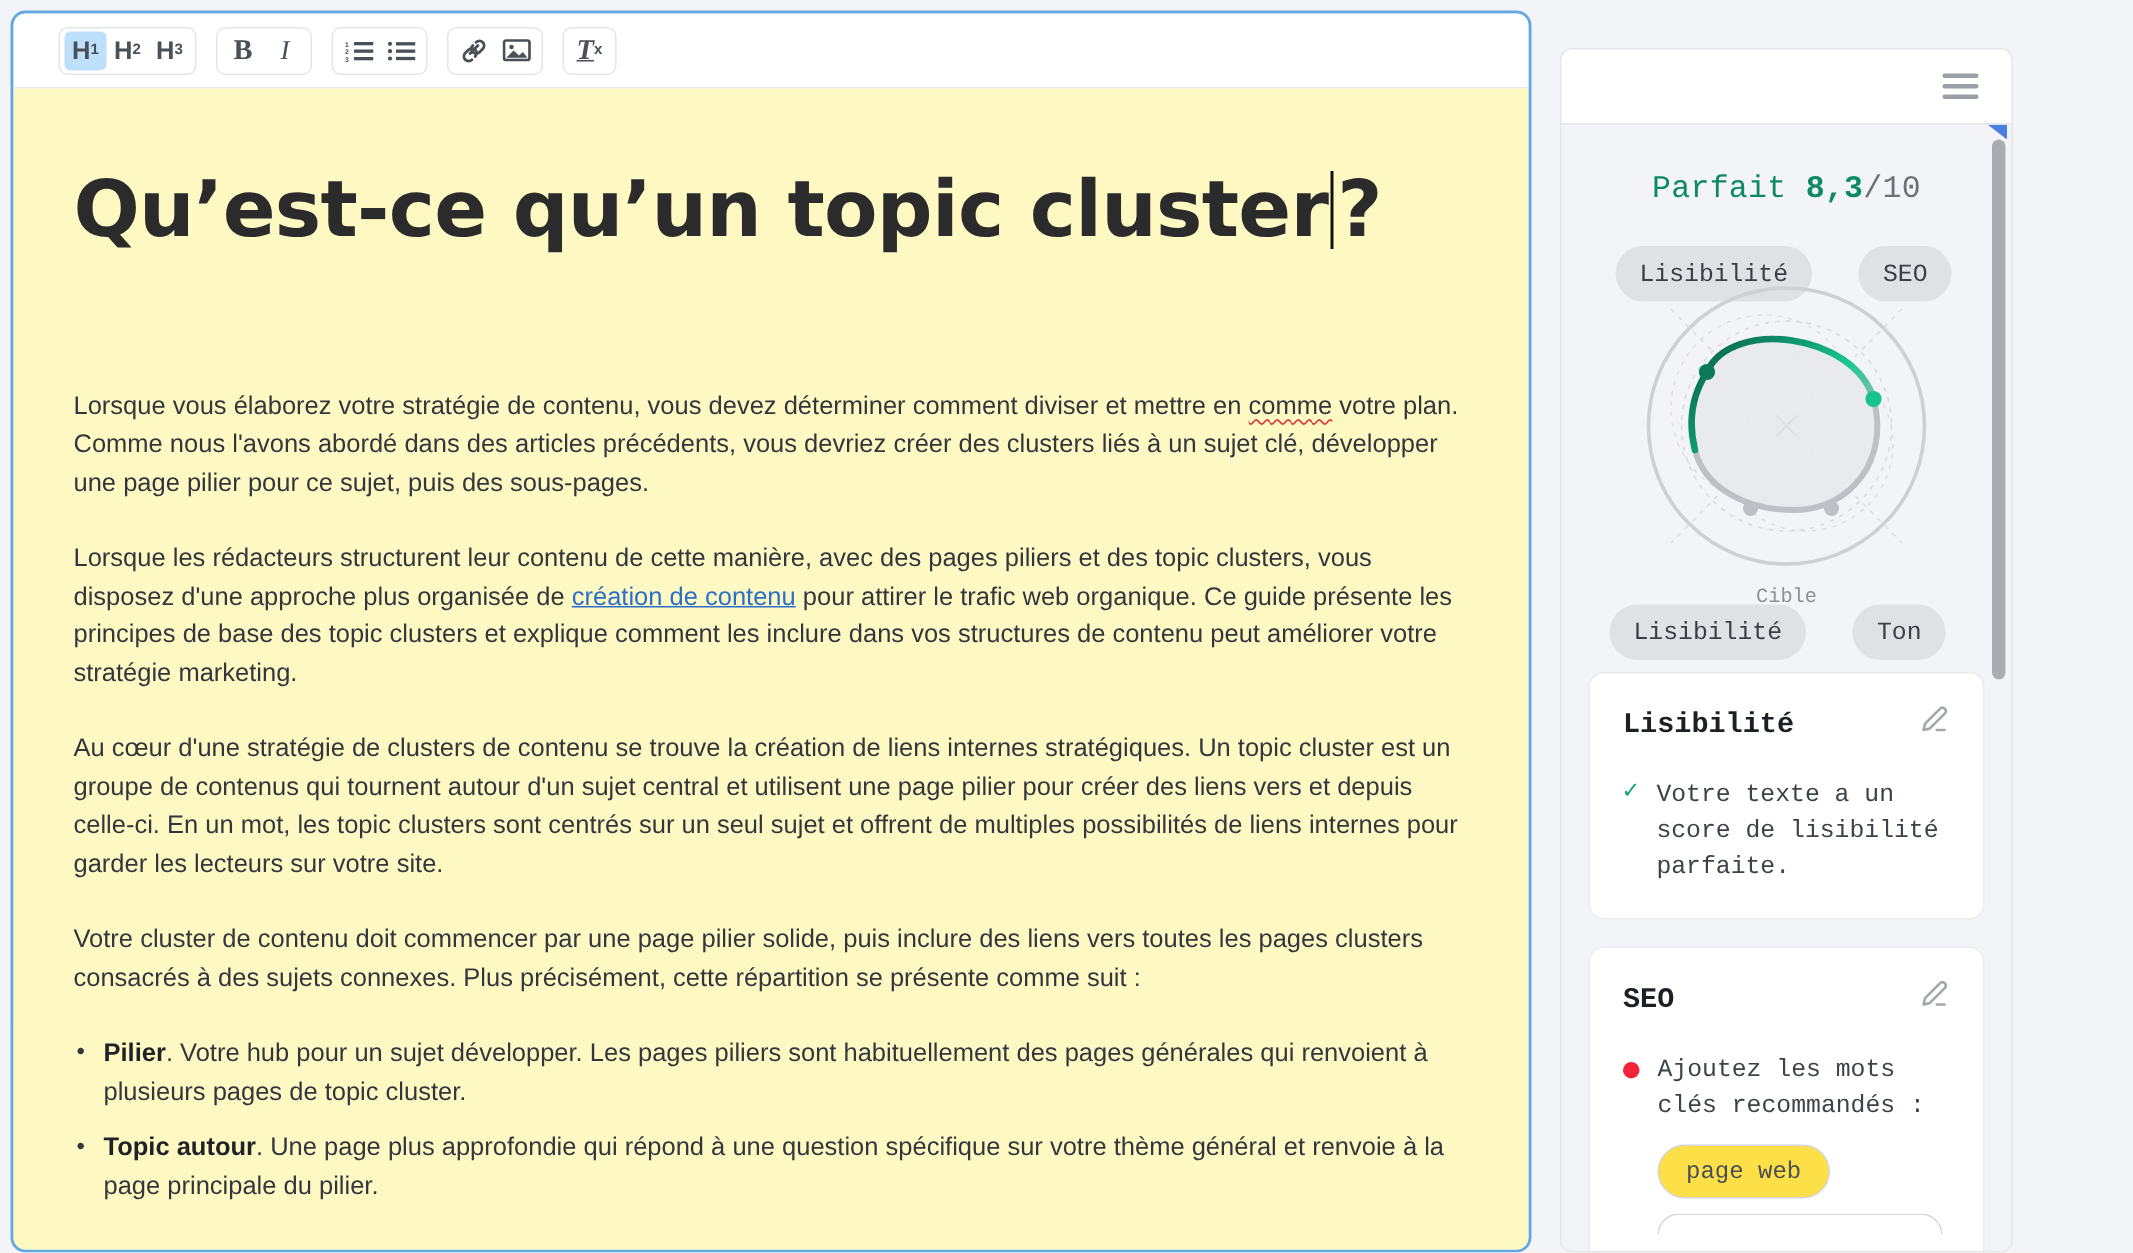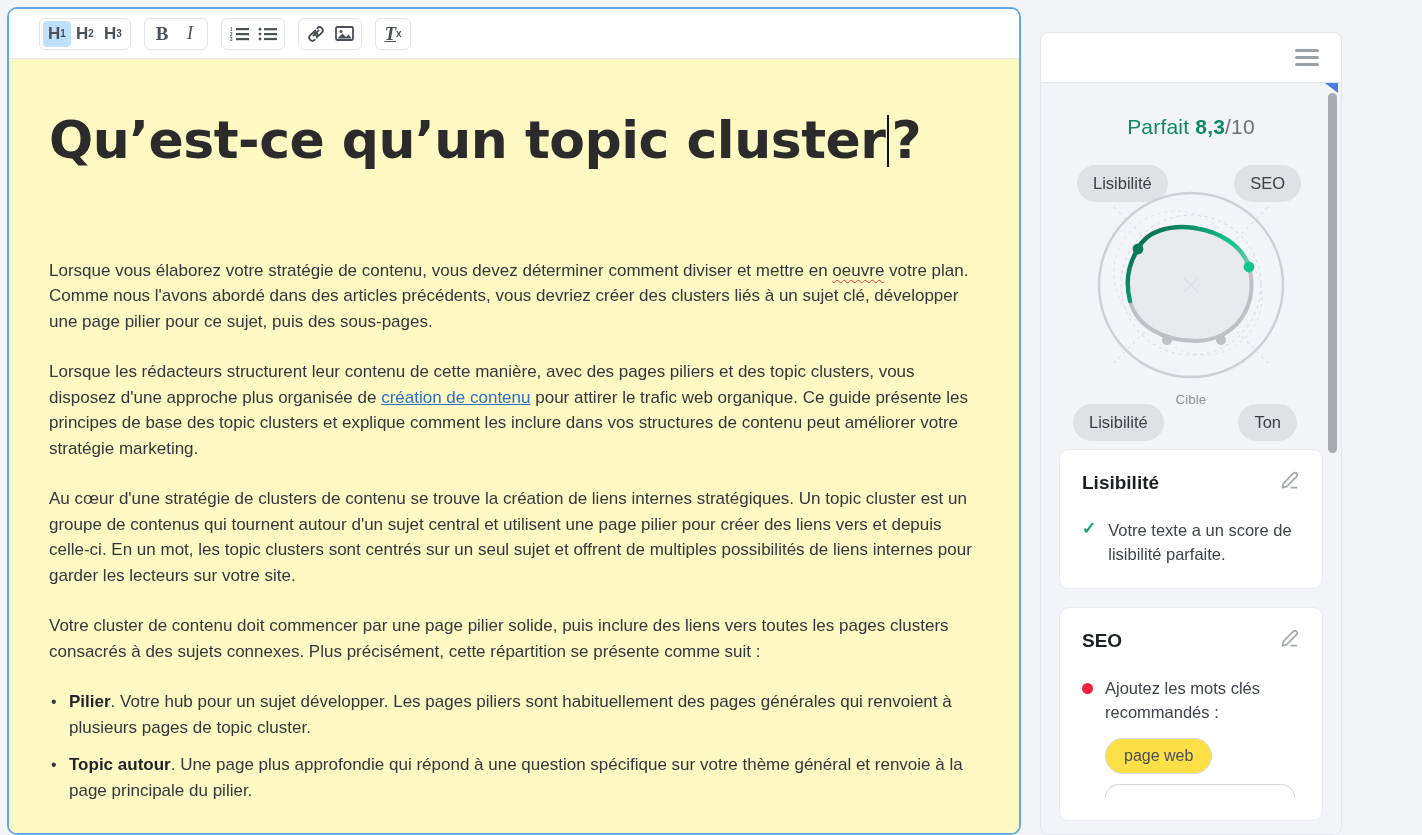--- a/index.html
+++ b/index.html
@@ -121,7 +121,7 @@
   .side {
     position: absolute;
     left: 1040px; top: 32px;
-    width: 302px; height: 803px;
+    width: 302px; height: 803px; font-family: Liberation Mono, monospace;
   }
   .side-head {
     height: 50px;

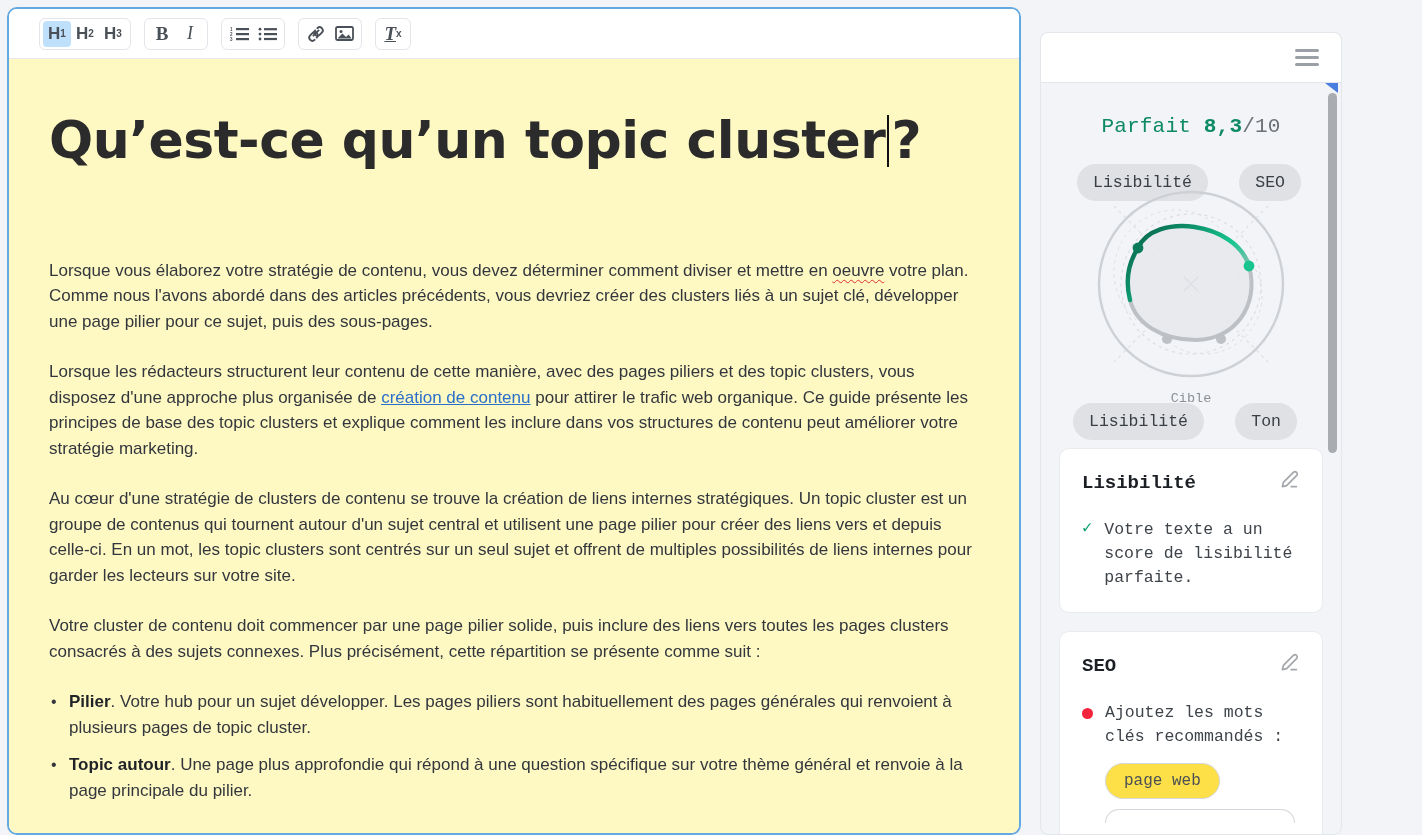--- a/index.html
+++ b/index.html
@@ -343,7 +343,7 @@
     <div class="doc">
       <h1><span>Qu’est-ce qu’un topic cluster</span><span class="caret"></span><span>?</span></h1>
 
-      <p class="first"><span>Lorsque vous élaborez votre stratégie de contenu, vous devez déterminer comment diviser et mettre en </span><span class="misspell">oeuvre</span><span> votre plan. Comme nous l'avons abordé dans des articles précédents, vous devriez créer des clusters liés à un sujet clé, développer une page pilier pour ce sujet, puis des sous-pages.</span></p>
+      <p class="first"><span>Lorsque vous élaborez votre stratégie de contenu, vous devez déterminer comment diviser et mettre en </span><span class="misspell">comme</span><span> votre plan. Comme nous l'avons abordé dans des articles précédents, vous devriez créer des clusters liés à un sujet clé, développer une page pilier pour ce sujet, puis des sous-pages.</span></p>
 
       <p><span>Lorsque les rédacteurs structurent leur contenu de cette manière, avec des pages piliers et des topic clusters, vous disposez d'une approche plus organisée de </span><a class="lnk" href="#">création de contenu</a><span> pour attirer le trafic web organique. Ce guide présente les principes de base des topic clusters et explique comment les inclure dans vos structures de contenu peut améliorer votre stratégie marketing.</span></p>
 

